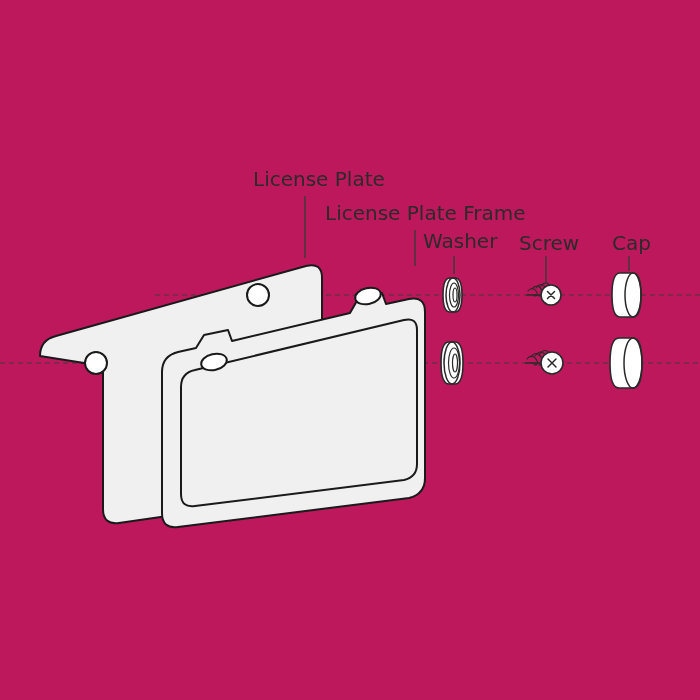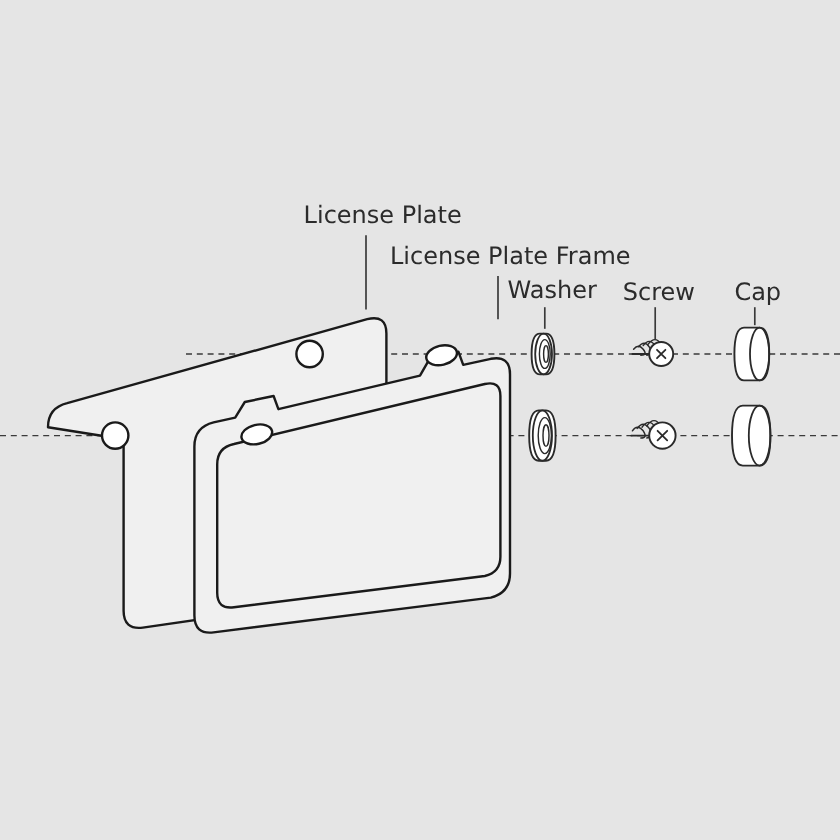--- a/index.html
+++ b/index.html
@@ -18,7 +18,7 @@
     position: relative;
     width: 700px;
     height: 700px;
-    background: #e5e5e5;
+    background: #be185d;
   }
   svg#assembly-svg {
     display: block;

